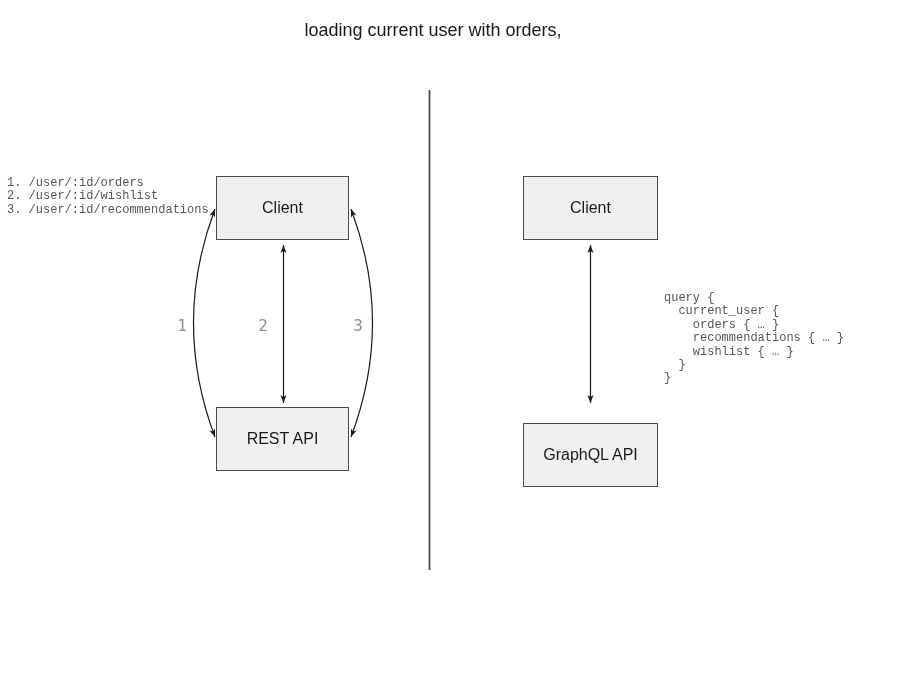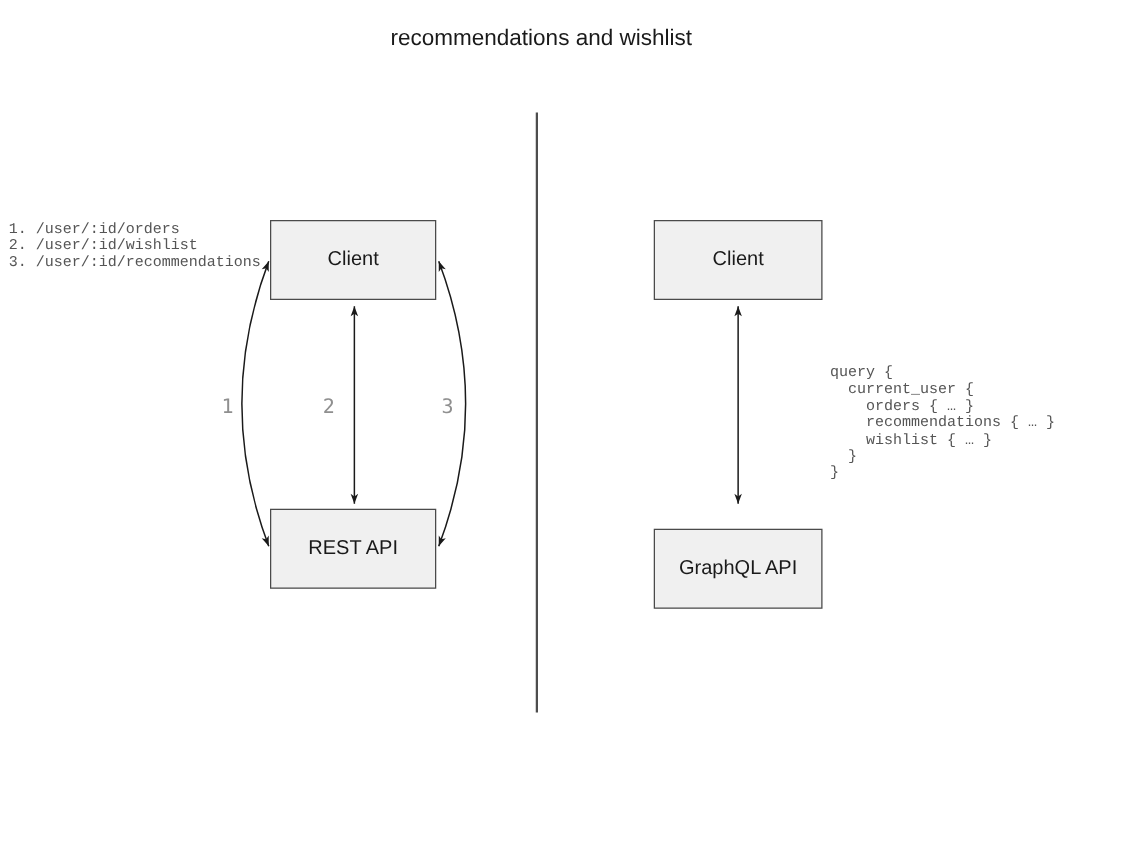--- a/index.html
+++ b/index.html
@@ -74,6 +74,7 @@
 <div class="canvas">
 
   <div class="title">
+    <div>loading current user with orders,</div>
     <div>recommendations and wishlist</div>
   </div>
 

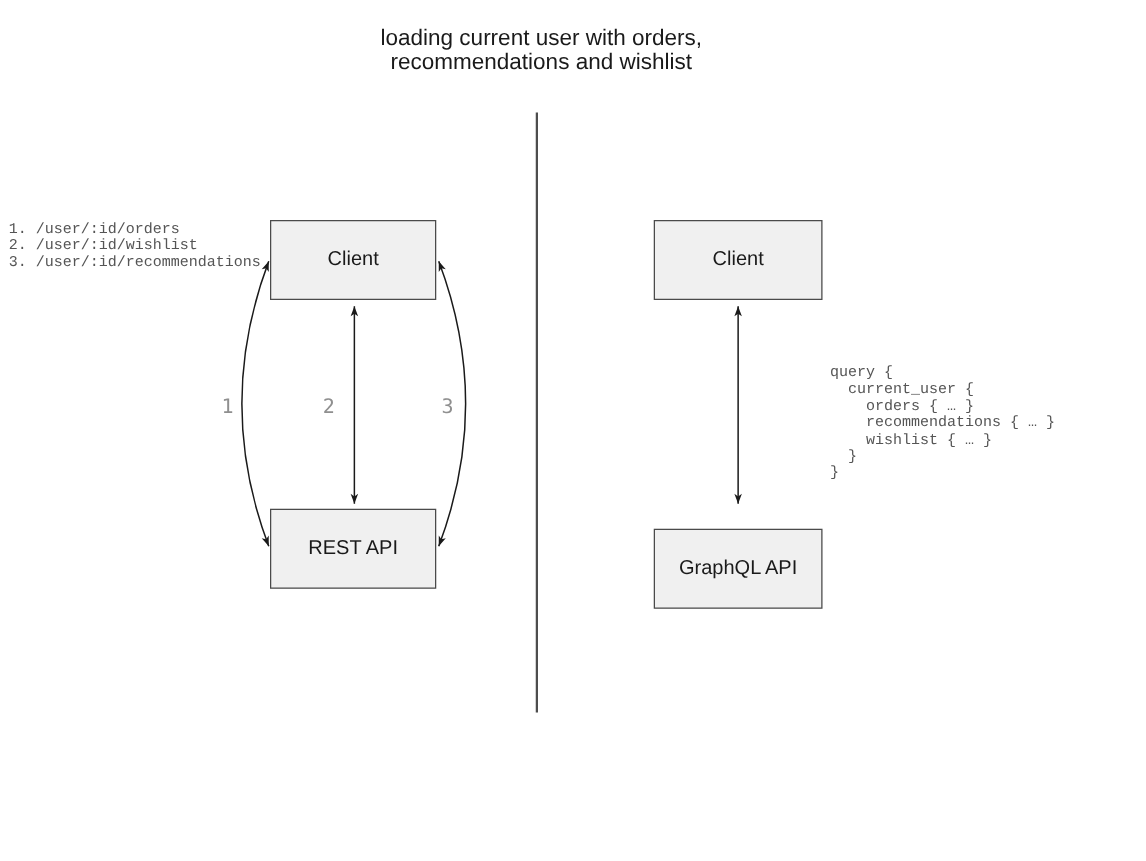--- a/index.html
+++ b/index.html
@@ -75,7 +75,6 @@
 
   <div class="title">
     <div>loading current user with orders,</div>
-    <div>recommendations and wishlist</div>
   </div>
 
   <svg class="overlay" viewBox="0 0 917 689">

